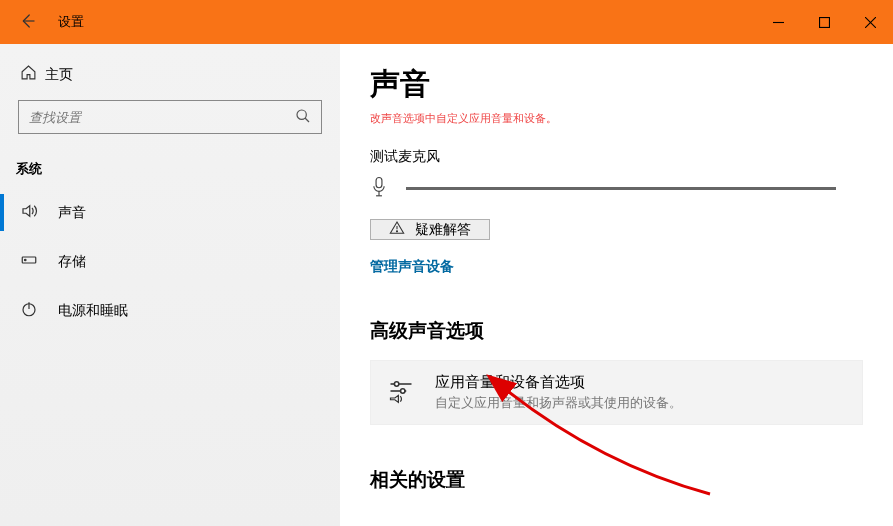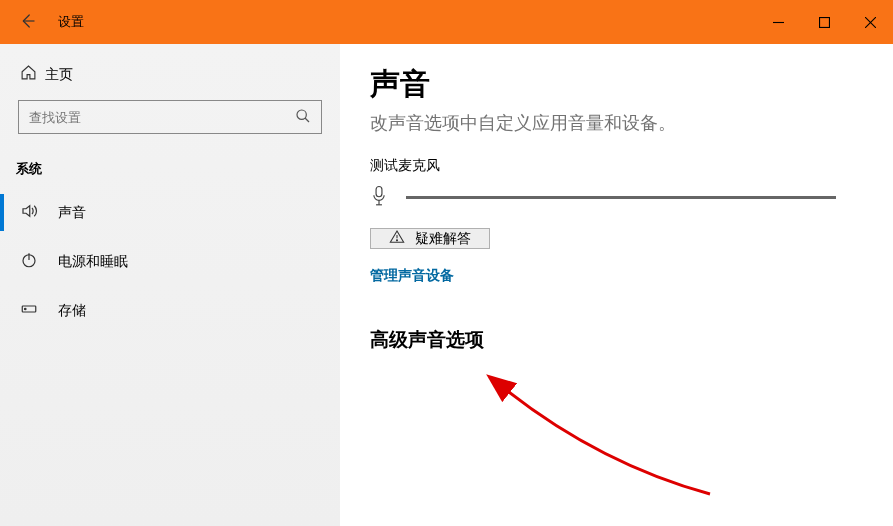--- a/index.html
+++ b/index.html
@@ -71,6 +71,7 @@
     outline: none;
     font-size: 13px;
     color: #555;
+    font-style: italic;
   }
   .search-box svg { width: 16px; height: 16px; }
   .sidebar-group {

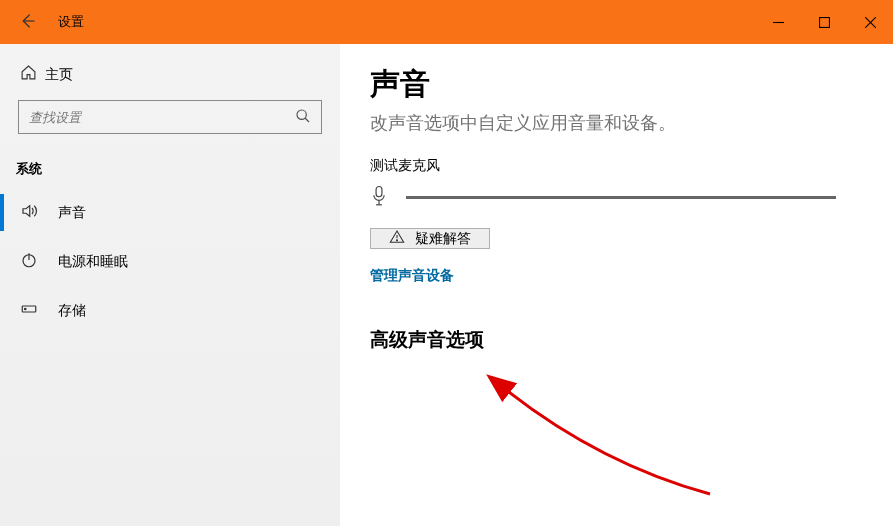--- a/index.html
+++ b/index.html
@@ -106,7 +106,7 @@
     font-weight: 600;
     margin-bottom: 6px;
   }
-  .page-sub { color: #737373; font-size: 18px; margin-bottom: 22px; }
+  .page-sub { color: #ef4444; font-size: 11px; margin-bottom: 22px; }
   .section-label { font-size: 14px; margin-bottom: 10px; }
   .mic-row {
     display: flex;

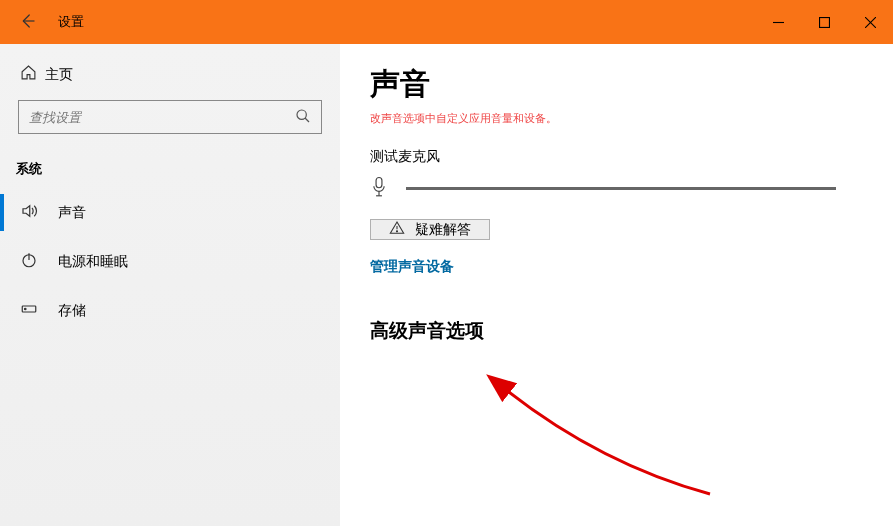--- a/index.html
+++ b/index.html
@@ -224,17 +224,17 @@
     </div>
     <div class="nav-item">
       <span><svg viewBox="0 0 24 24" stroke="#333" stroke-width="1.6" fill="none">
+            <rect x="3" y="8" width="18" height="8" rx="1"></rect>
+            <circle cx="7" cy="12" r="1" fill="#333"></circle>
+          </svg></span>
+      <span class="nav-label">存储</span>
+    </div>
+    <div class="nav-item">
+      <span><svg viewBox="0 0 24 24" stroke="#333" stroke-width="1.6" fill="none">
             <circle cx="12" cy="13" r="8"></circle>
             <line x1="12" y1="3" x2="12" y2="12"></line>
           </svg></span>
       <span class="nav-label">电源和睡眠</span>
-    </div>
-    <div class="nav-item">
-      <span><svg viewBox="0 0 24 24" stroke="#333" stroke-width="1.6" fill="none">
-            <rect x="3" y="8" width="18" height="8" rx="1"></rect>
-            <circle cx="7" cy="12" r="1" fill="#333"></circle>
-          </svg></span>
-      <span class="nav-label">存储</span>
     </div>
   </div>
 

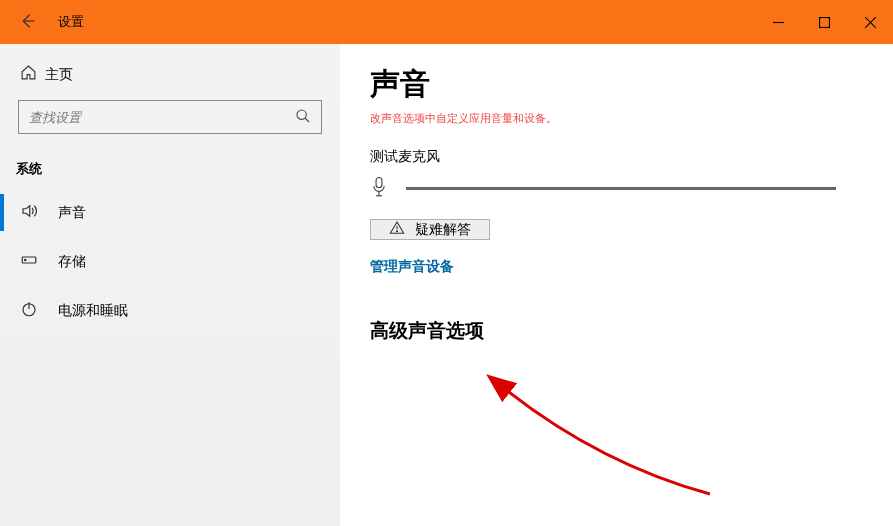--- a/index.html
+++ b/index.html
@@ -270,6 +270,22 @@
 
     <div class="section-heading">高级声音选项</div>
 
+    <div class="adv-card">
+      <span>
+        <svg viewBox="0 0 32 32" stroke="#333" stroke-width="1.8" fill="none">
+          <line x1="4" y1="8" x2="28" y2="8"></line>
+            <circle cx="11" cy="8" r="2.5" fill="#fff"></circle>
+          <line x1="4" y1="16" x2="22" y2="16"></line>
+            <circle cx="18" cy="16" r="2.5" fill="#fff"></circle>
+          <path d="M4 24 H9 L13 21 V29 L9 26 H4 Z" stroke-width="1.4"></path>
+            <path d="M15 22 C17 23 17 27 15 28" stroke-width="1.4"></path>
+        </svg>
+      </span>
+      <div>
+        <div class="adv-title">应用音量和设备首选项</div>
+        <div class="adv-desc">自定义应用音量和扬声器或其使用的设备。</div>
+      </div>
+    </div>
 
     
 

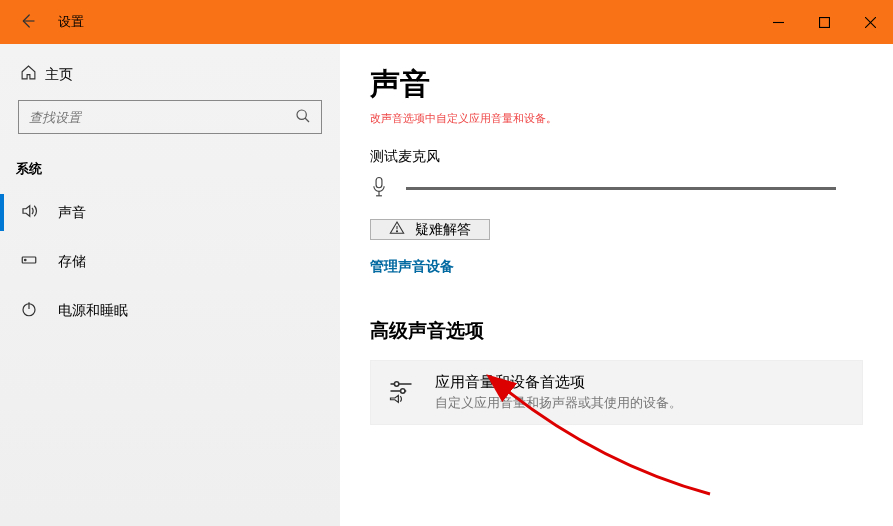--- a/index.html
+++ b/index.html
@@ -287,6 +287,7 @@
       </div>
     </div>
 
+    <div class="section-heading">相关的设置</div>
     
 
     <svg class="arrow-overlay" style="left:140px; top:290px;" width="250" height="180">

